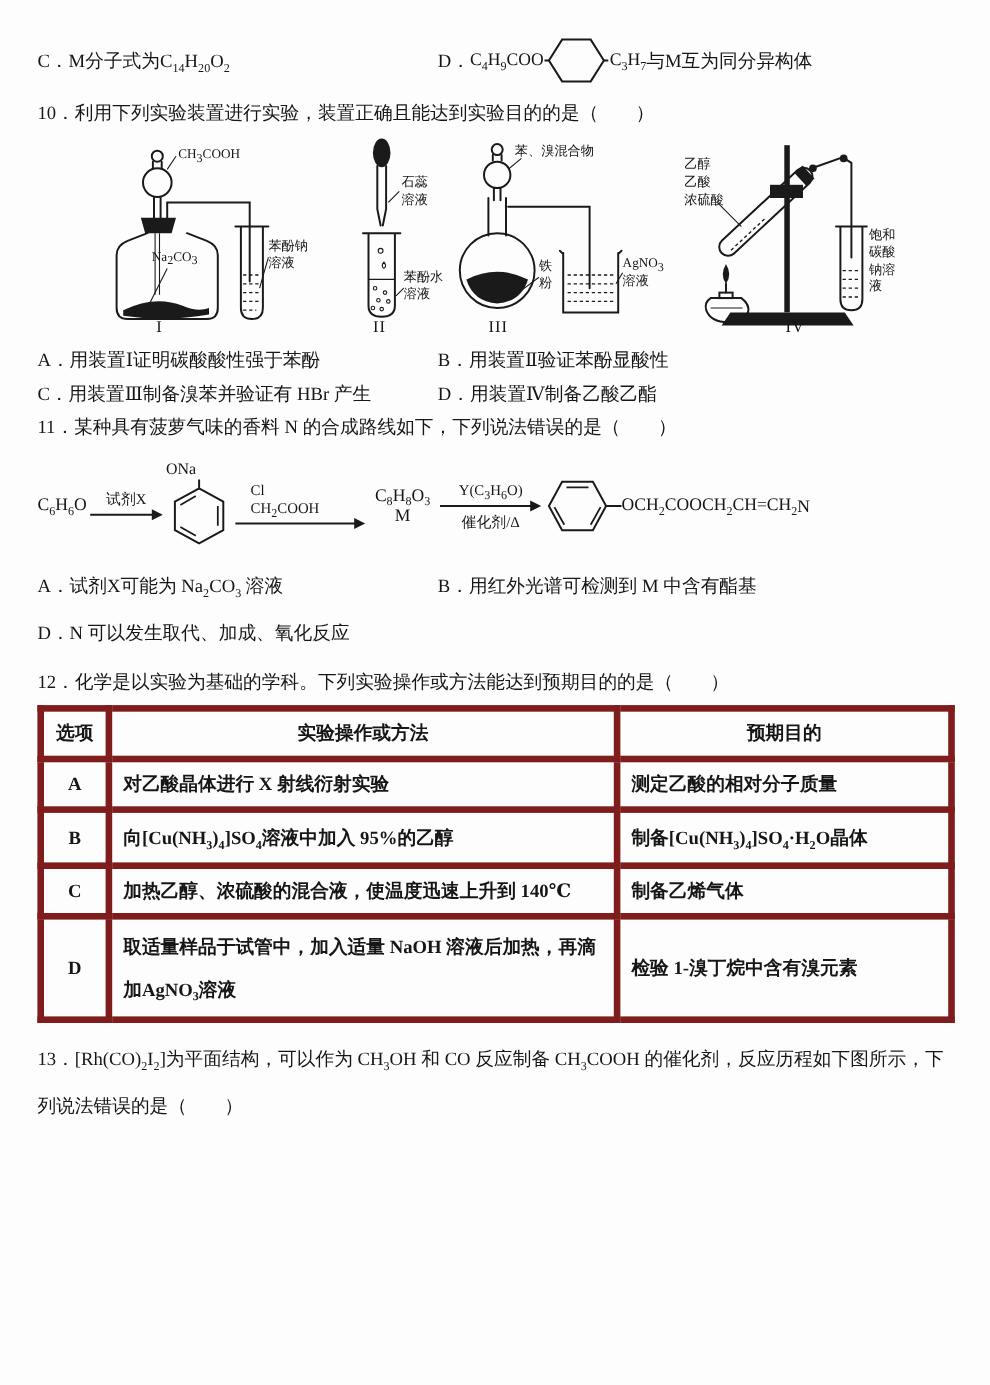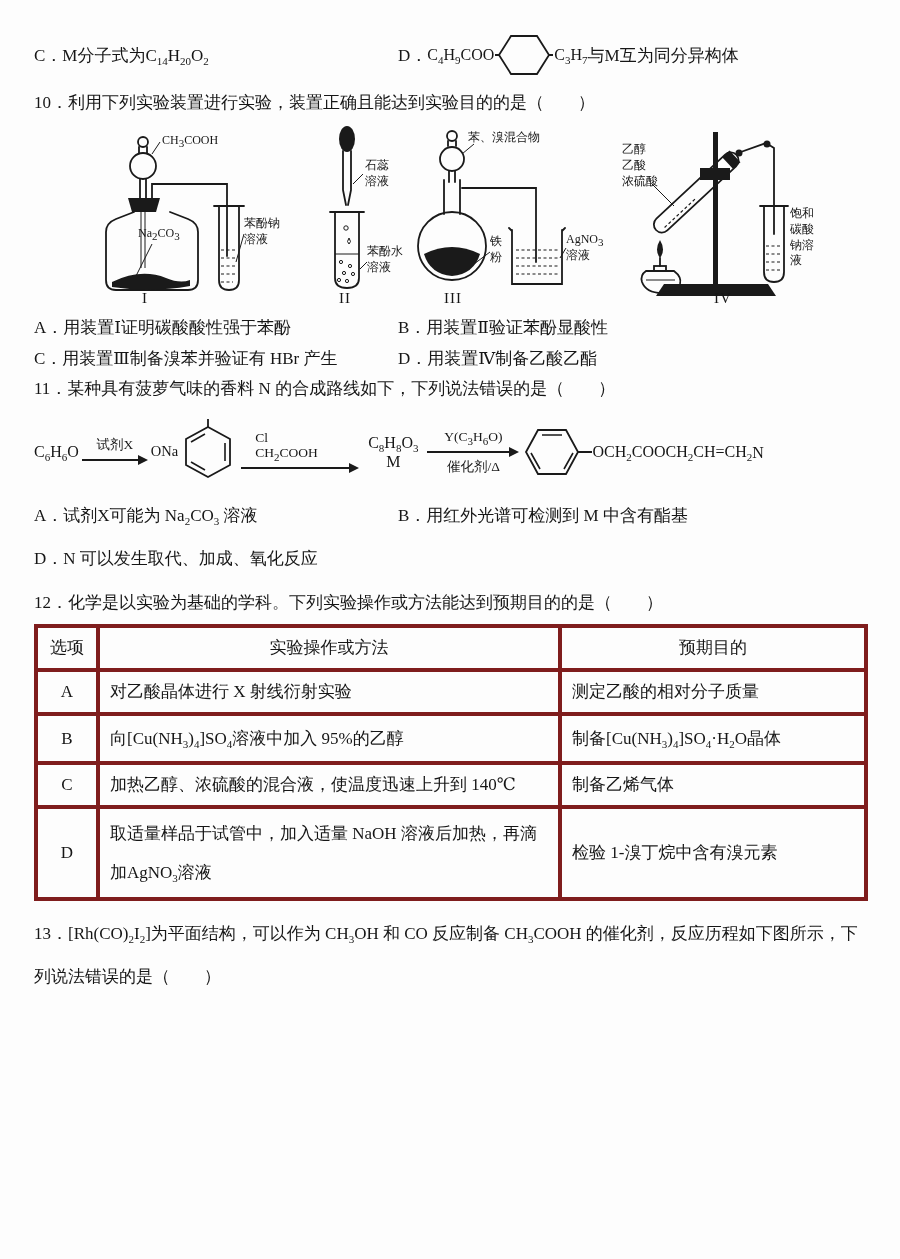--- a/index.html
+++ b/index.html
@@ -202,7 +202,7 @@
           <polygon class="dark" points="56,1 66,6 56,11"></polygon>
       </svg>
     </span>
-    <span style="display:flex;flex-direction:row;align-items:center">
+    <span style="display:flex;flex-direction:column;">
       <span style="font-size:14.5px">ONa</span>
       <svg width="60" height="66" viewBox="0 0 60 66">
         <path class="ln" d="M30,0 V8"></path>

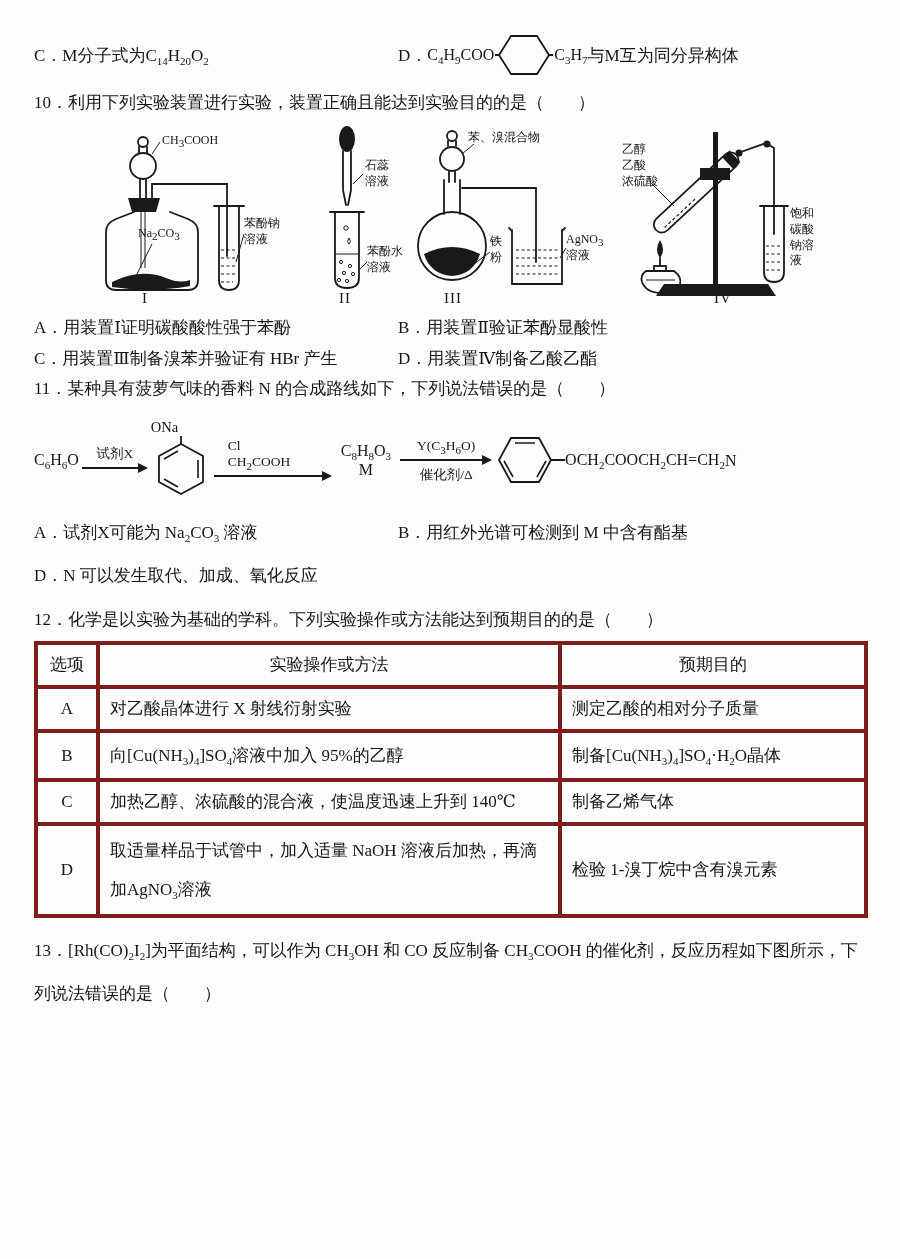--- a/index.html
+++ b/index.html
@@ -55,9 +55,9 @@
   
   table.q12 { border-collapse: collapse; width: 100%; margin: 8px 0 12px; table-layout: fixed; }
   table.q12 th, table.q12 td {
-    border: 4px solid #7f1d1d;
+    border: 6px solid #7f1d1d;
     padding: 5px 10px;
-    font-weight: normal;
+    font-weight: bold;
     line-height: 1.75;
     vertical-align: middle;
     text-align: left;

